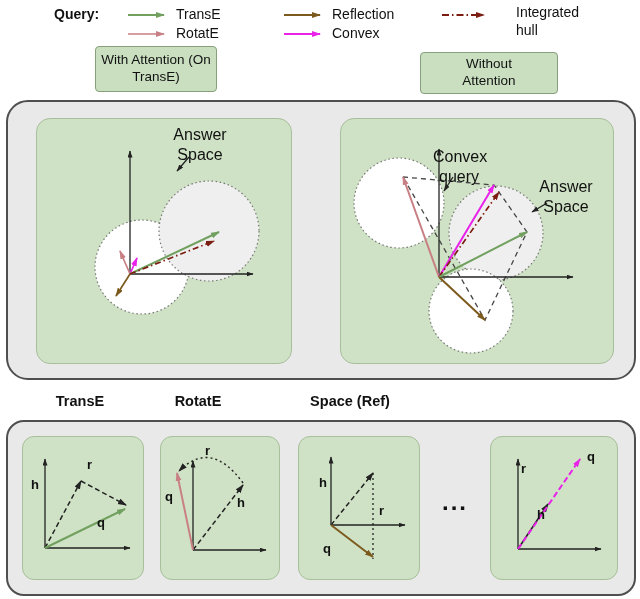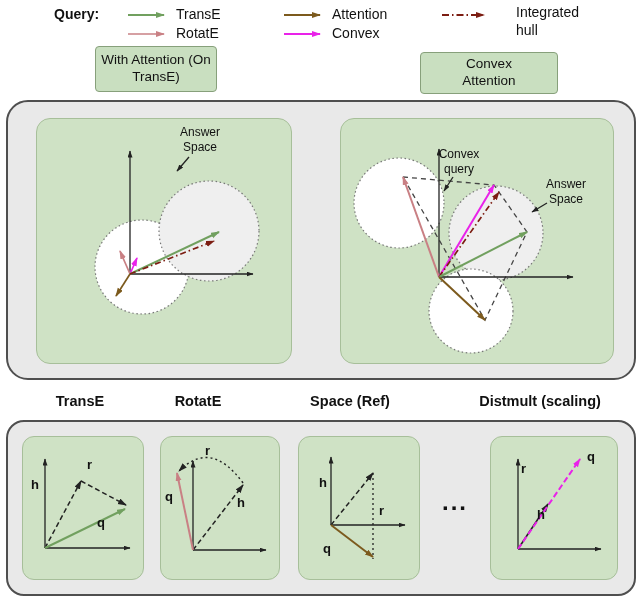--- a/index.html
+++ b/index.html
@@ -72,7 +72,7 @@
     <svg class="leg-arrow" style="left:266px;top:9px" width="46" height="12">
       <line x1="2" y1="6" x2="38" y2="6" class="vec" stroke="#7c5a1d" marker-end="url(#ah-brown)"></line>
       </svg>
-    <span class="legend-label" style="left:316px;top:6px">Attention</span>
+    <span class="legend-label" style="left:316px;top:6px">Reflection</span>
 
     <svg class="leg-arrow" style="left:266px;top:28px" width="46" height="12">
       <line x1="2" y1="6" x2="38" y2="6" class="vec" stroke="#e922e9" marker-end="url(#ah-magenta)"></line>

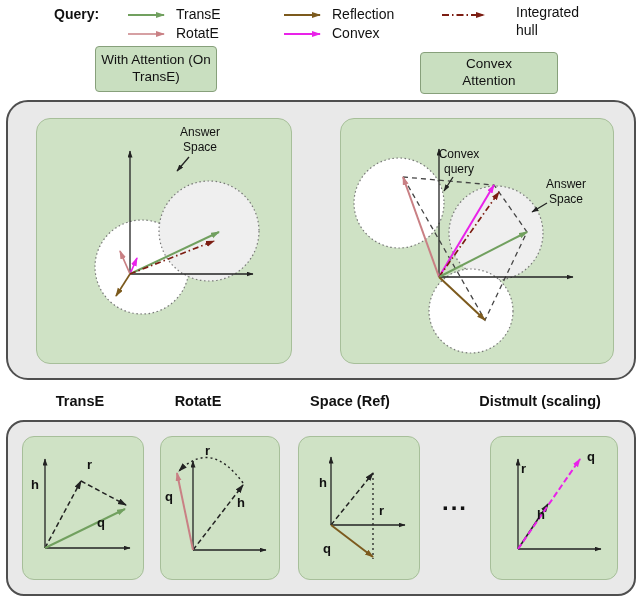--- a/index.html
+++ b/index.html
@@ -89,7 +89,7 @@
     <span style="width:112px">With Attention (On TransE)</span>
   </div>
   <div class="mode-box" style="left:420px;top:52px;width:136px;height:40px">
-    <span style="width:80px">Convex Attention</span>
+    <span style="width:80px">Without Attention</span>
   </div>
 
   <div class="gray-box" style="left:6px;top:100px;width:626px;height:276px">

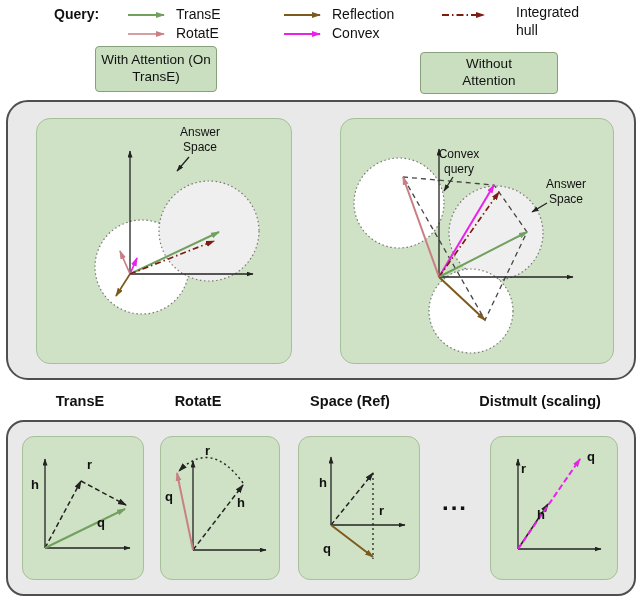--- a/index.html
+++ b/index.html
@@ -15,7 +15,7 @@
   .gray-box{position:absolute;background:#e9e9e9;border:2px solid #4f4f4f;border-radius:22px;}
   .green-panel{position:absolute;background:#cfe2c5;border:1px solid #a7bf9a;border-radius:14px;}
   .panel-svg{position:absolute;left:0;top:0;}
-  .ann-label{position:absolute;font-size:12px;line-height:1.22;text-align:center;color:#111;}
+  .ann-label{position:absolute;font-size:16px;line-height:1.22;text-align:center;color:#111;}
   .vec-label{position:absolute;font-size:13px;font-weight:bold;color:#111;}
   .panel-title{position:absolute;font-size:14.5px;font-weight:bold;text-align:center;}
   .ellipsis{position:absolute;font-size:24px;font-weight:900;letter-spacing:2px;color:#111;}

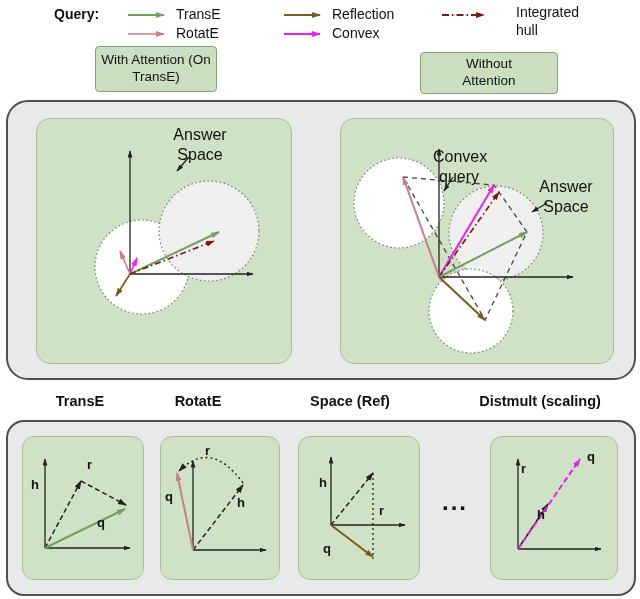--- a/index.html
+++ b/index.html
@@ -134,7 +134,6 @@
   <div class="panel-title" style="left:38px;top:393px;width:84px">TransE</div>
   <div class="panel-title" style="left:156px;top:393px;width:84px">RotatE</div>
   <div class="panel-title" style="left:300px;top:393px;width:100px">Space (Ref)</div>
-  <div class="panel-title" style="left:470px;top:393px;width:140px">Distmult (scaling)</div>
 
   <div class="gray-box" style="left:6px;top:420px;width:626px;height:172px;border-radius:18px">
 

